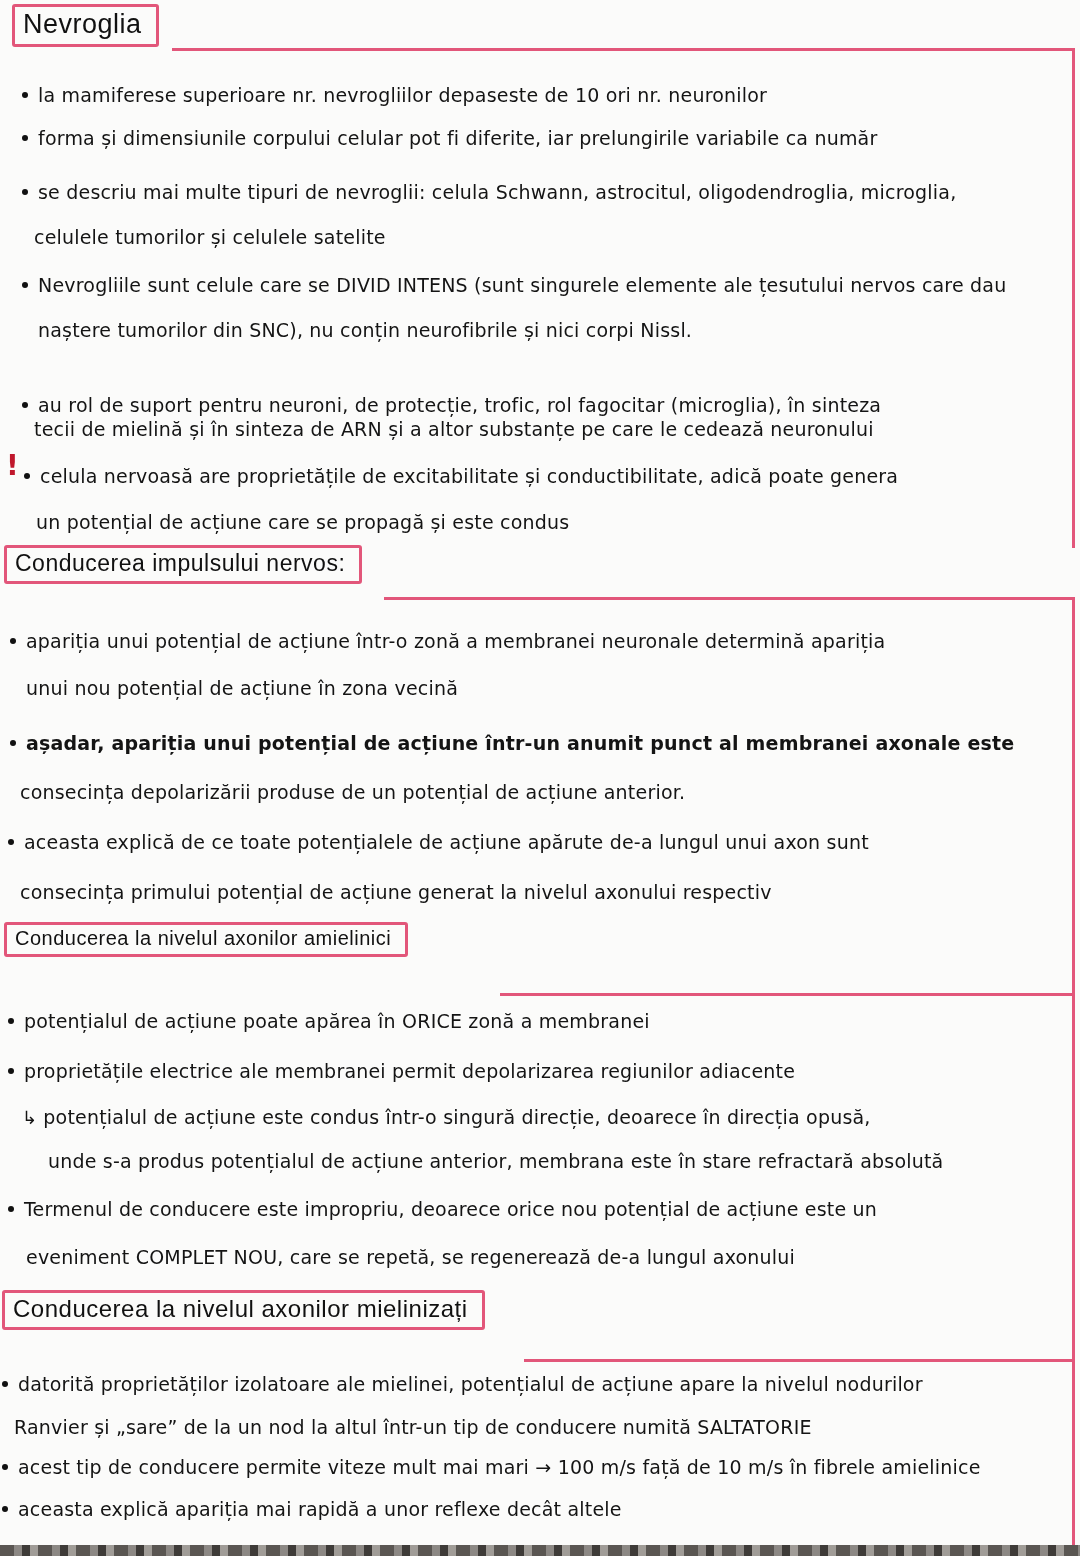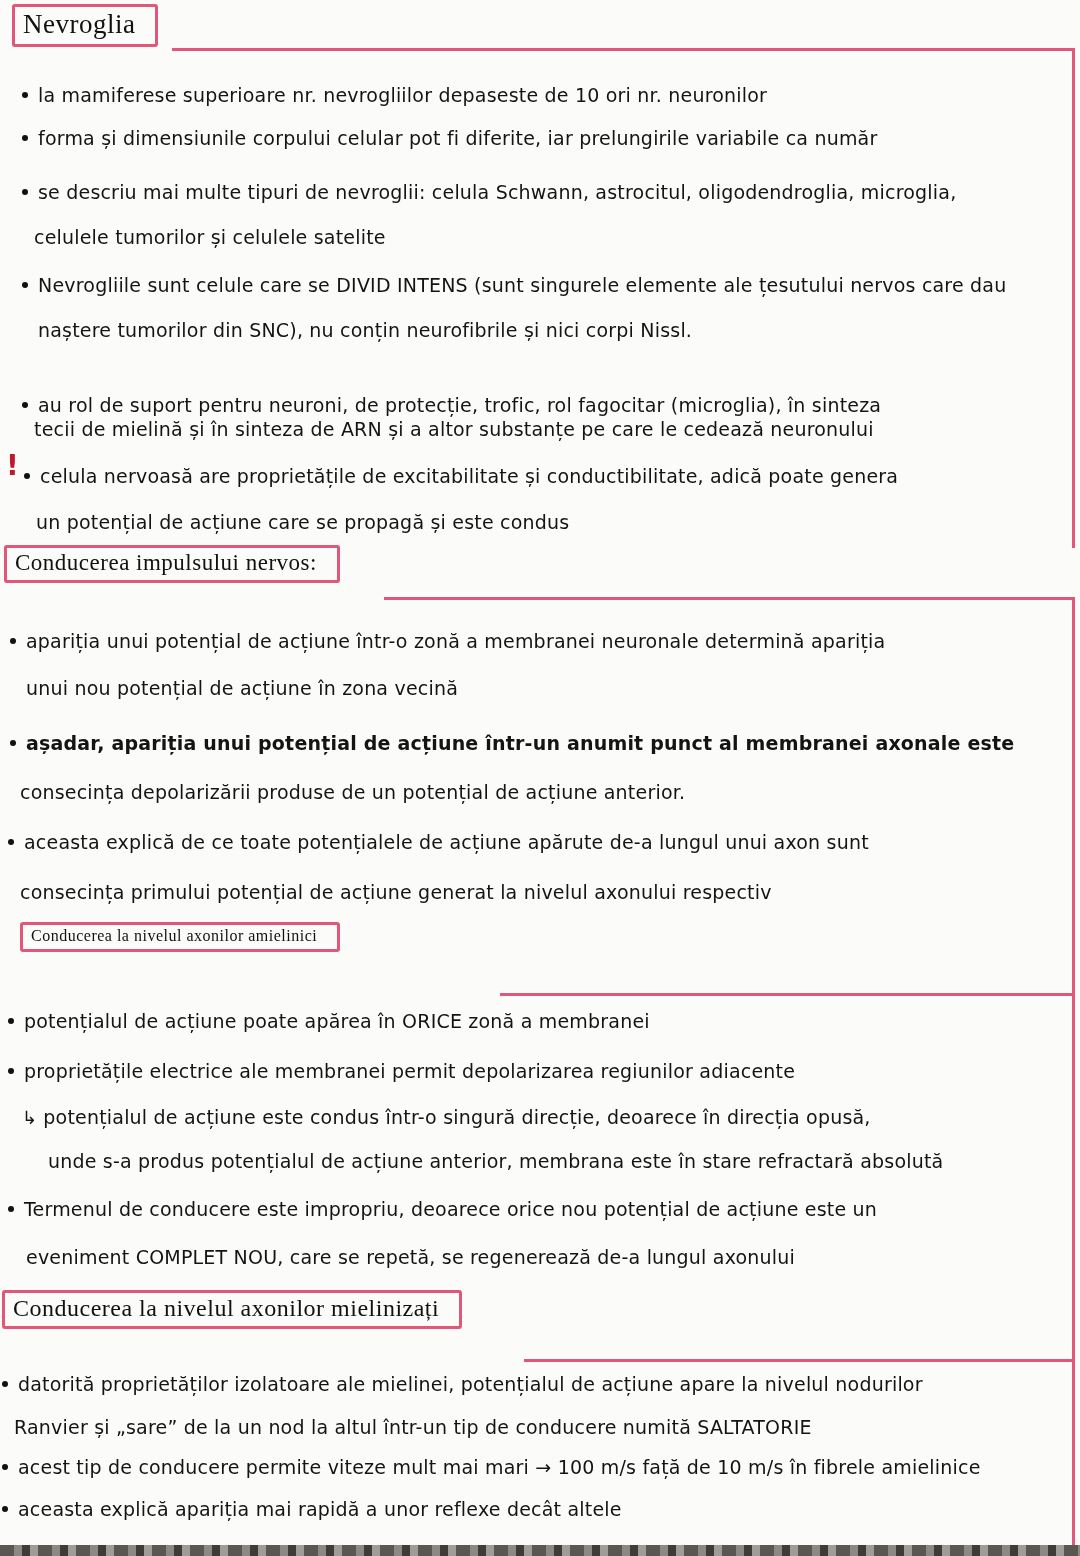--- a/index.html
+++ b/index.html
@@ -44,10 +44,10 @@
     }
     .section-title {
       position: absolute;
-      font-family: Liberation Serif, serif;
+      font-family: Liberation Sans, sans-serif;
       font-size: 26px;
       color: #111;
-      padding: 2px 20px 4px 8px;
+      padding: 2px 14px 4px 8px;
       border: 3px solid #e2567a;
       border-radius: 3px;
       background: transparent;

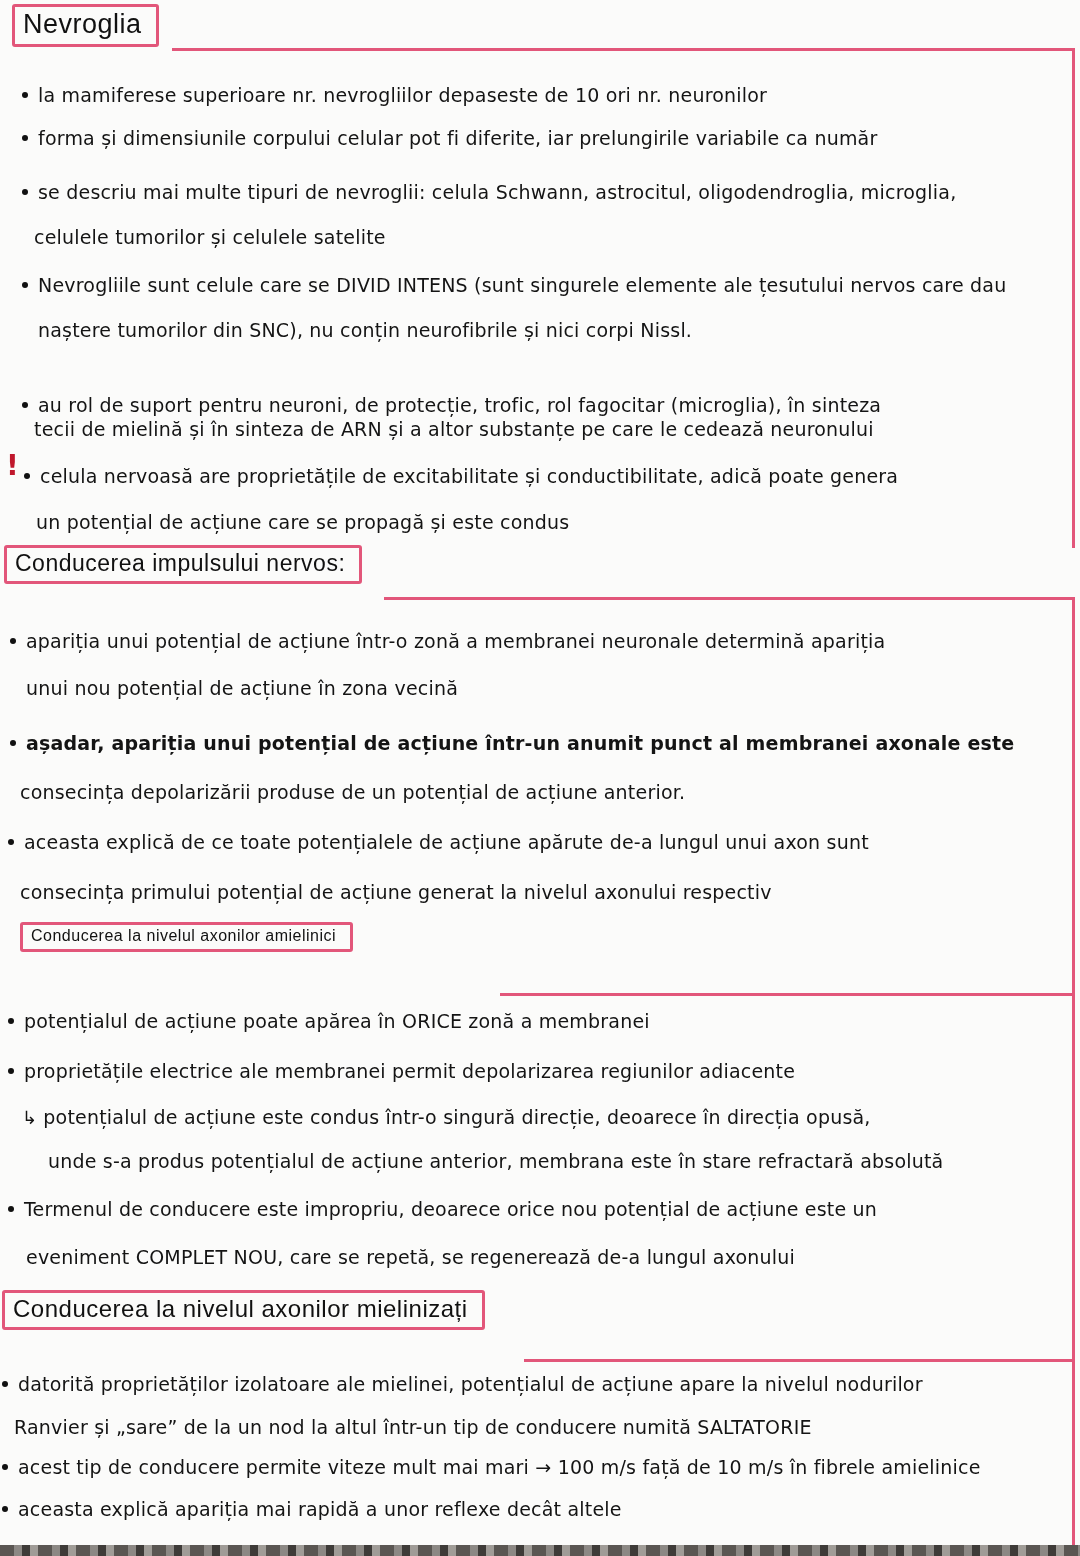--- a/index.html
+++ b/index.html
@@ -144,7 +144,7 @@
   </div>
   <div class="line" style="left:20px;top:883px;">consecința primului potențial de acțiune generat la nivelul axonului respectiv</div>
 
-  <div class="section-title" style="left:20px;top:922px;font-size:16px;">Conducerea la nivelul axonilor amielinici</div>
+  <div class="section-title" style="left:4px;top:922px;font-size:20px;">Conducerea la nivelul axonilor amielinici</div>
   <div class="hline" style="left:500px;top:993px;width:575px;"></div>
 
   <div class="line" style="left:8px;top:1012px;">

